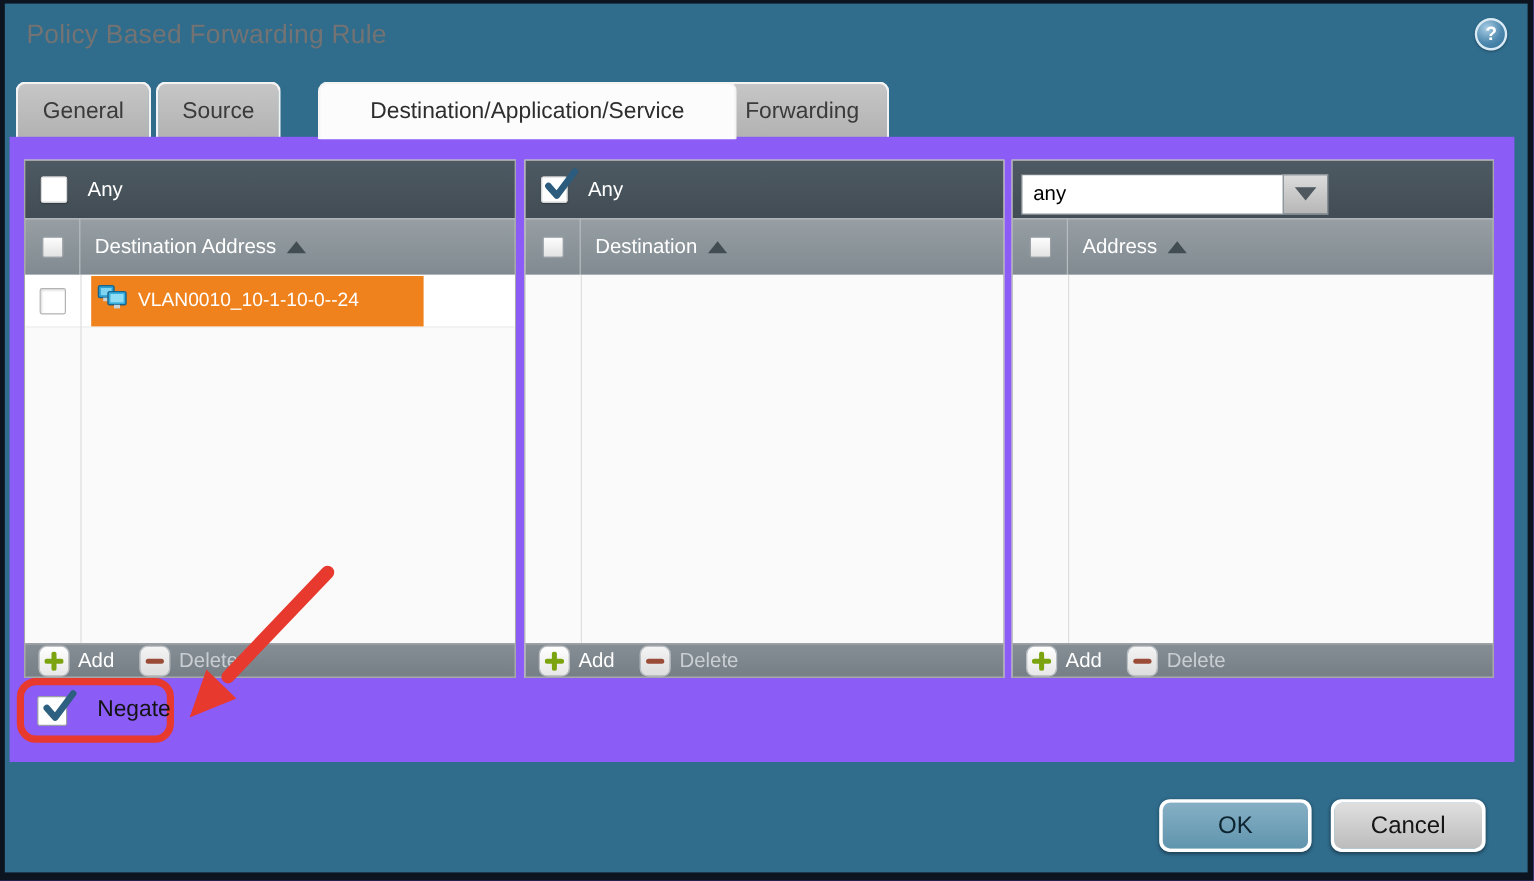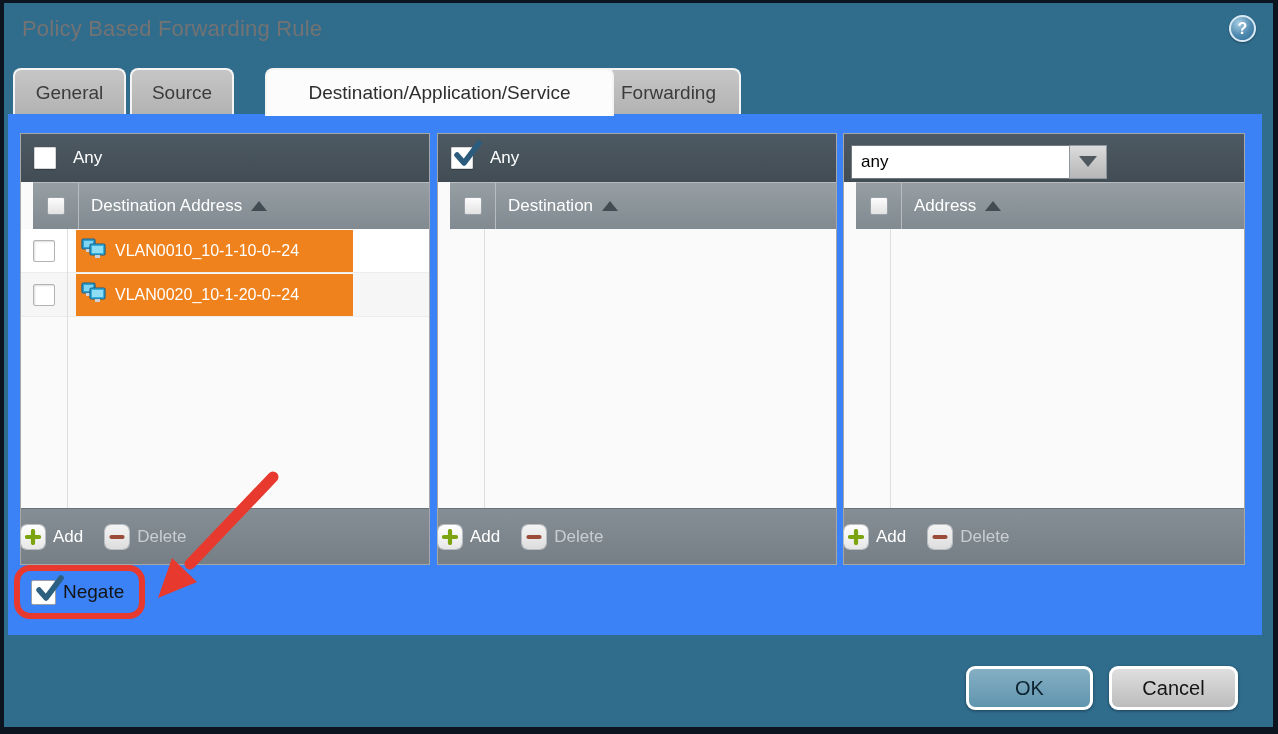--- a/index.html
+++ b/index.html
@@ -46,7 +46,7 @@
   .tab-forwarding { left:596px; width:145px; }
   .content {
     position:absolute; left:8px; top:114px; width:1254px; height:521px;
-    background:#3b82f6; z-index:3;
+    background:#8b5cf6; z-index:3;
   }
   
   .panel {

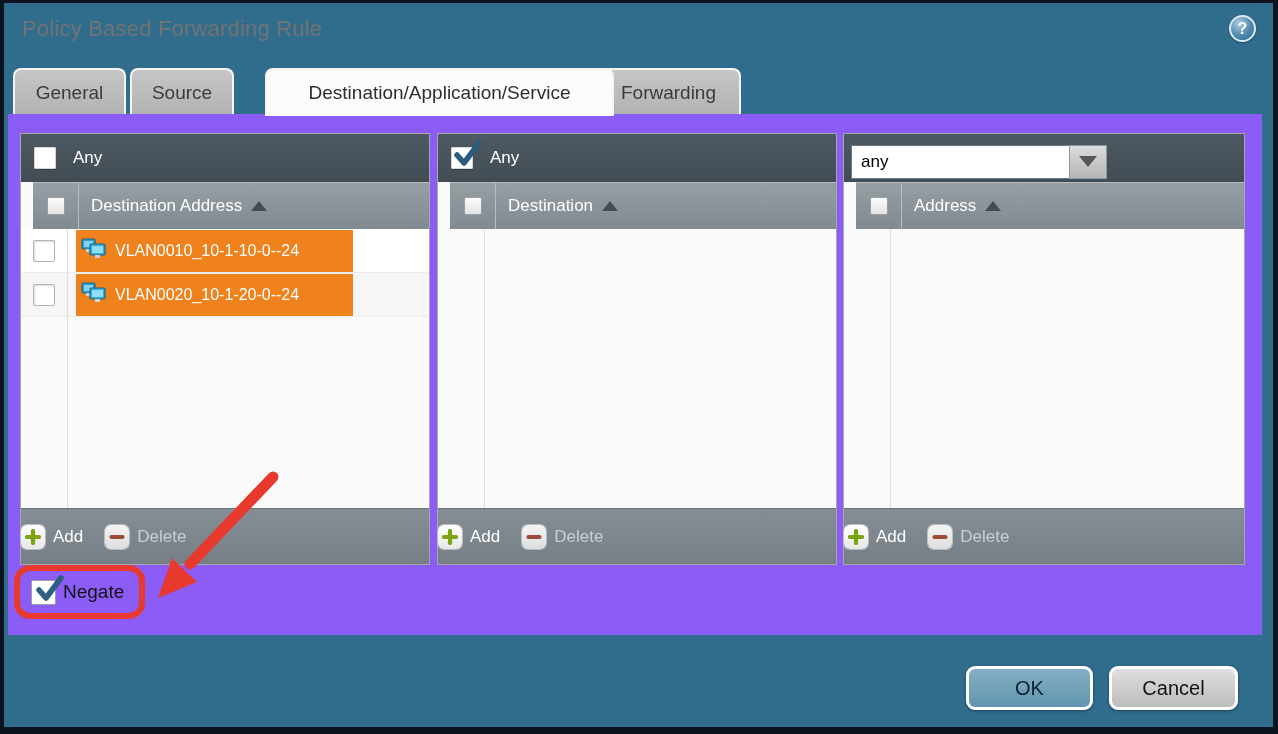--- a/index.html
+++ b/index.html
@@ -68,7 +68,7 @@
     height:47px; flex:none;
     background:linear-gradient(180deg,#979fa4 0%, #808a90 100%);
     box-shadow:inset 0 1px 0 rgba(255,255,255,.3);
-    display:flex; align-items:center; color:#fff; font-size:17px;margin-left:12px;
+    display:flex; align-items:center; color:#fff; font-size:17px;
   }
   .cbcell {
     width:46px; height:100%; flex:none;

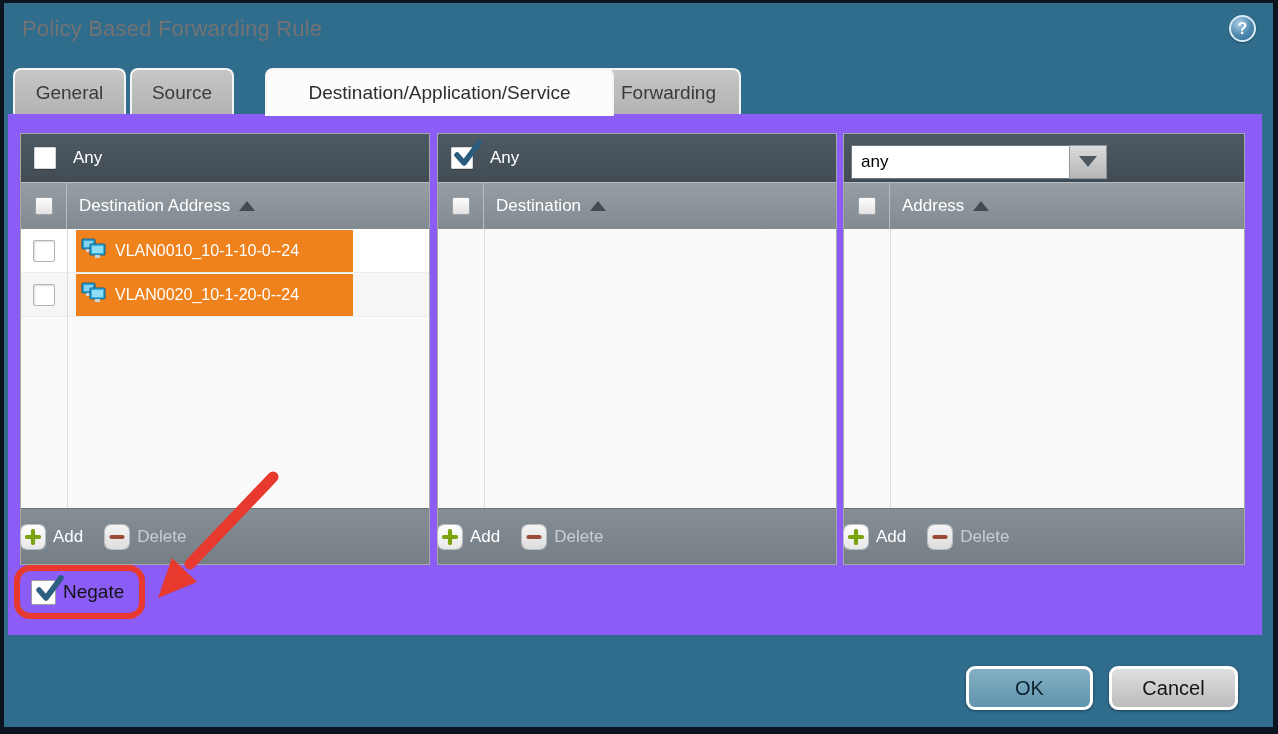--- a/index.html
+++ b/index.html
@@ -229,24 +229,6 @@
           <span>VLAN0010_10-1-10-0--24</span>
         </span>
       </div>
-      <div class="addr-row alt">
-        <span class="rowcb-cell">
-            <span class="cb-row"></span>
-          </span>
-        <span class="badge">
-          <span>
-            <svg width="26" height="22" viewBox="0 0 26 22">
-              <rect x="1" y="1" width="13" height="10" rx="1.5" fill="#2f9fd0" stroke="#17648c" stroke-width="1.2"></rect>
-              <rect x="3" y="3" width="9" height="6" fill="#7fd4f2"></rect>
-              <rect x="5" y="11" width="5" height="3" fill="#c9d2d8"></rect>
-              <rect x="9" y="6" width="15" height="11" rx="1.5" fill="#35aedd" stroke="#17648c" stroke-width="1.2"></rect>
-              <rect x="11" y="8" width="11" height="7" fill="#8fdcf5"></rect>
-              <rect x="14" y="17" width="5" height="3" fill="#c9d2d8"></rect>
-            </svg>
-          </span>
-          <span>VLAN0020_10-1-20-0--24</span>
-        </span>
-      </div>
     </div>
     <div class="pfoot">
       <span class="icon-box">

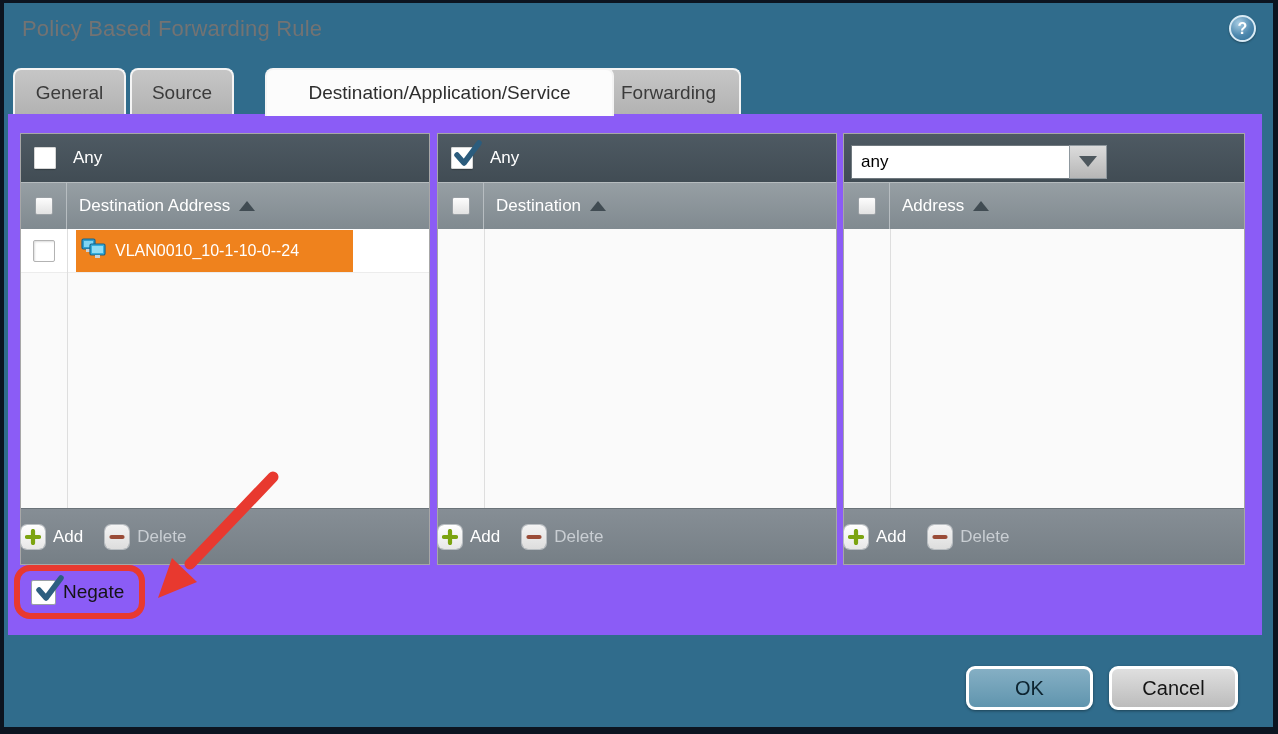--- a/index.html
+++ b/index.html
@@ -79,10 +79,10 @@
   .pbody { flex:1; background:#fafafa; position:relative; overflow:hidden; }
   .gutter-line { position:absolute; left:46px; top:0; bottom:0; width:1px; background:#dedede; }
   .pfoot {
-    height:56px; flex:none;
+    height:28px; flex:none;
     background:linear-gradient(180deg,#868e95 0%, #767f86 100%);
     border-top:1px solid #6b7379;
-    display:flex; align-items:center; gap:8px;
+    display:flex; align-items:center; padding-left:12px; gap:8px;
   }
   
   .cb {

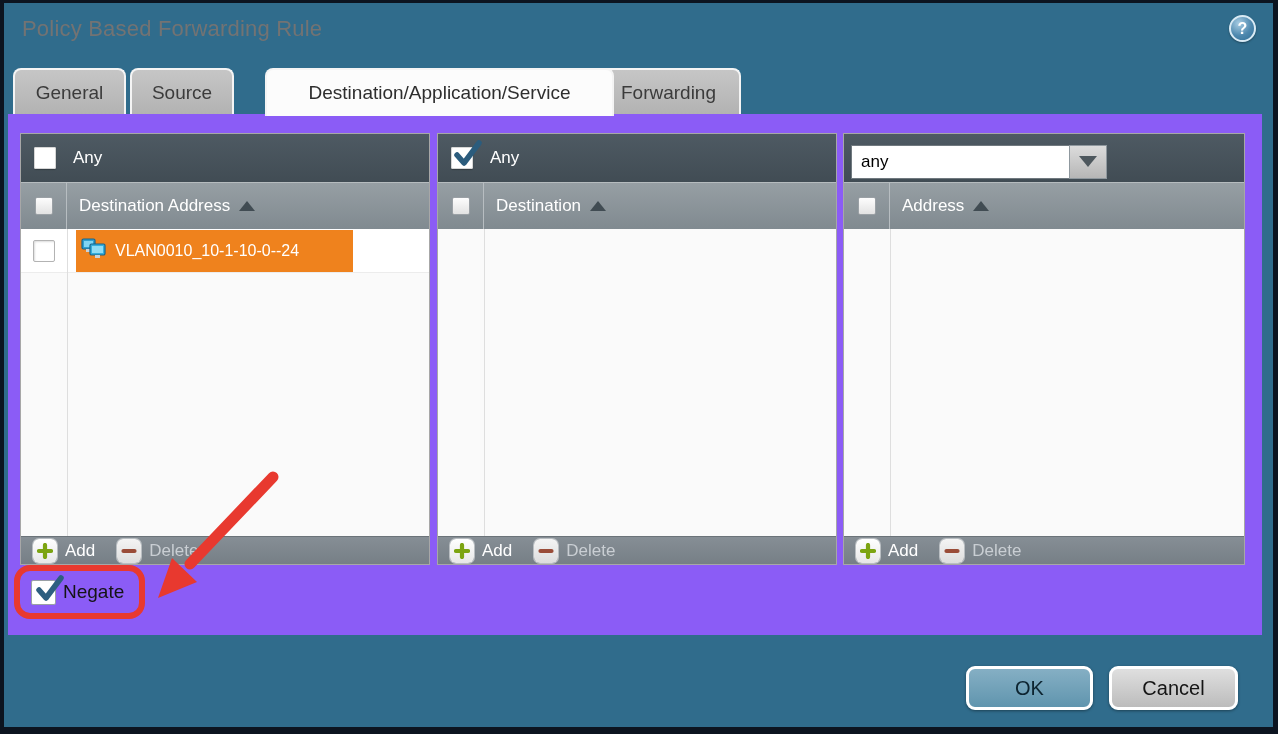--- a/index.html
+++ b/index.html
@@ -151,7 +151,7 @@
   .negate-box {
     position:absolute; left:6px; top:451px; width:131px; height:54px;
     border:6px solid #e8392f; border-radius:16px;
-    display:flex; align-items:center; gap:7px; padding-left:11px;
+    display:flex; align-items:center; gap:25px; padding-left:11px;
     background:transparent; z-index:6;
   }
   .negate-label { font-size:19px; color:#141414; }

